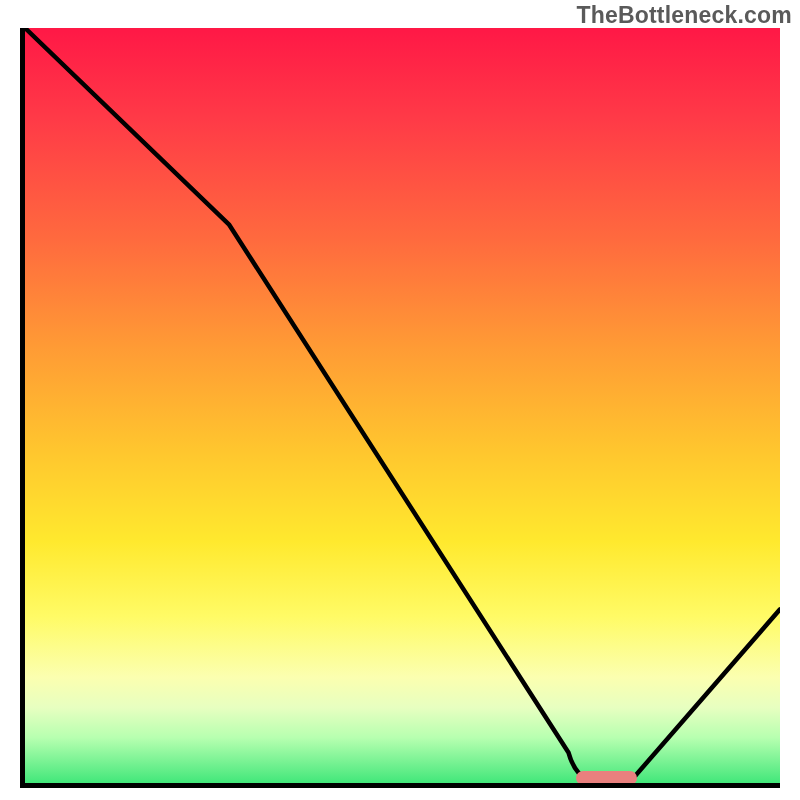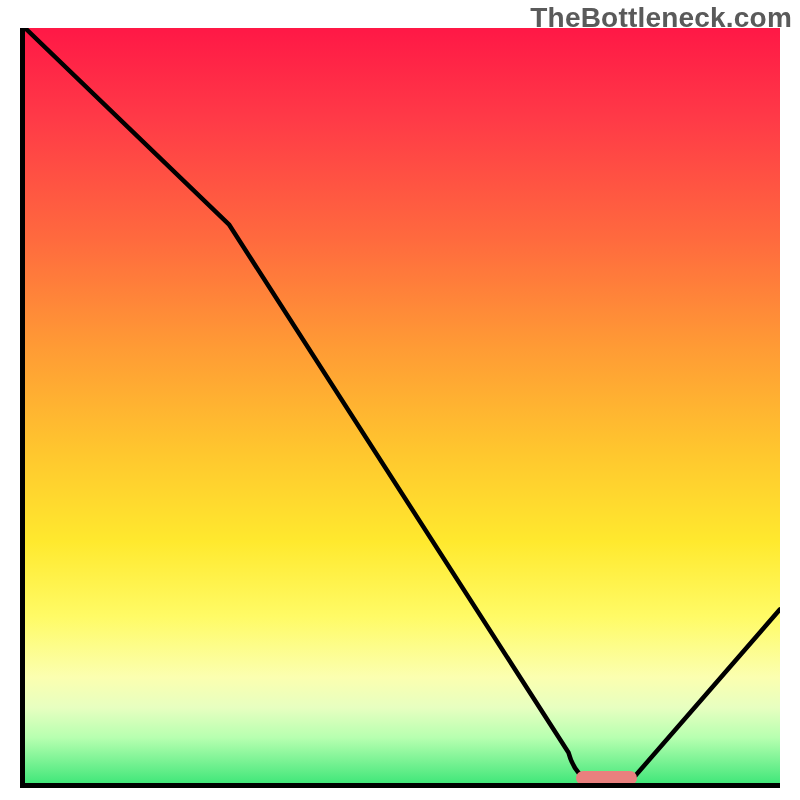--- a/index.html
+++ b/index.html
@@ -20,7 +20,7 @@
     position: absolute;
     top: 2px;
     right: 8px;
-    font-size: 28px;
+    font-size: 23px;
     font-weight: 600;
     color: #5a5a5a;
     letter-spacing: 0.2px;

